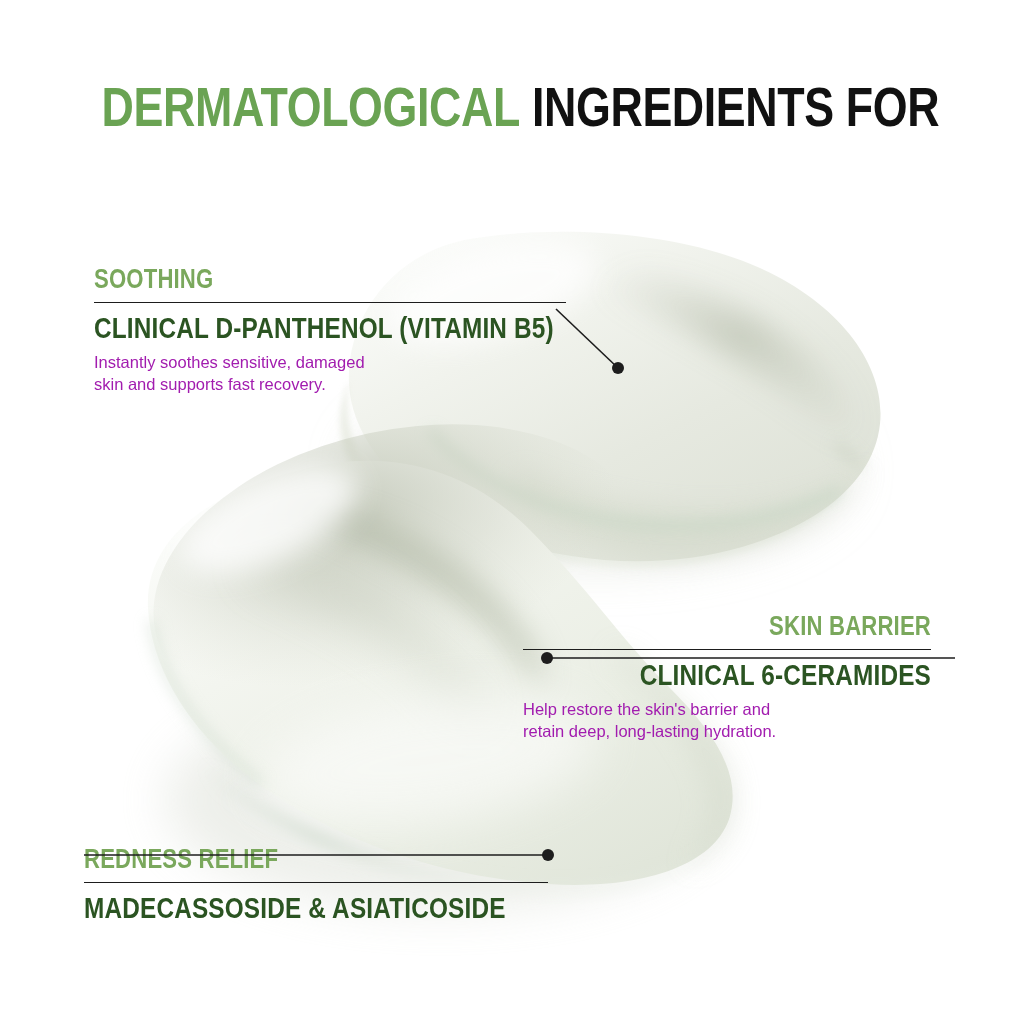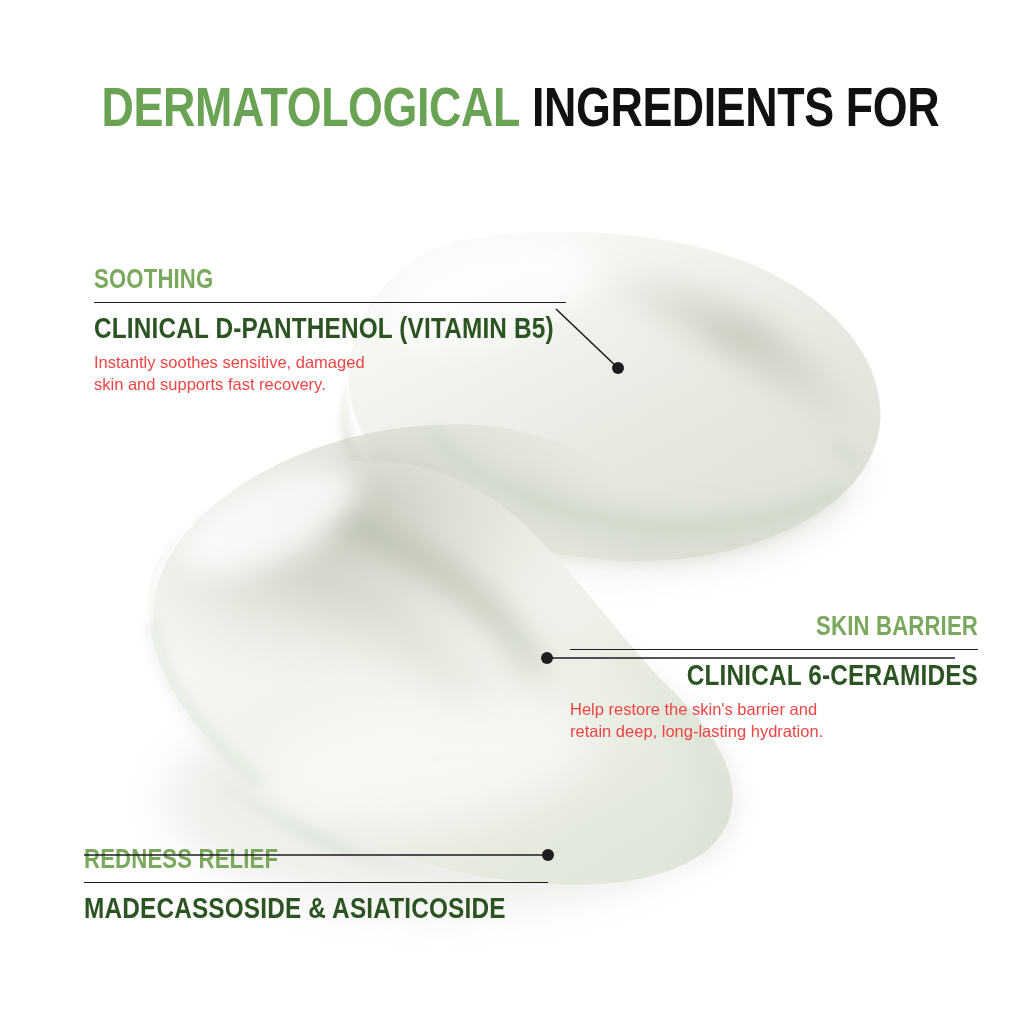--- a/index.html
+++ b/index.html
@@ -84,7 +84,7 @@
     font-weight: 400;
     font-size: 16.5px;
     line-height: 1.33;
-    color: #ef4444;
+    color: #a21caf;
     margin-top: 9px;
     white-space: pre-line;
   }

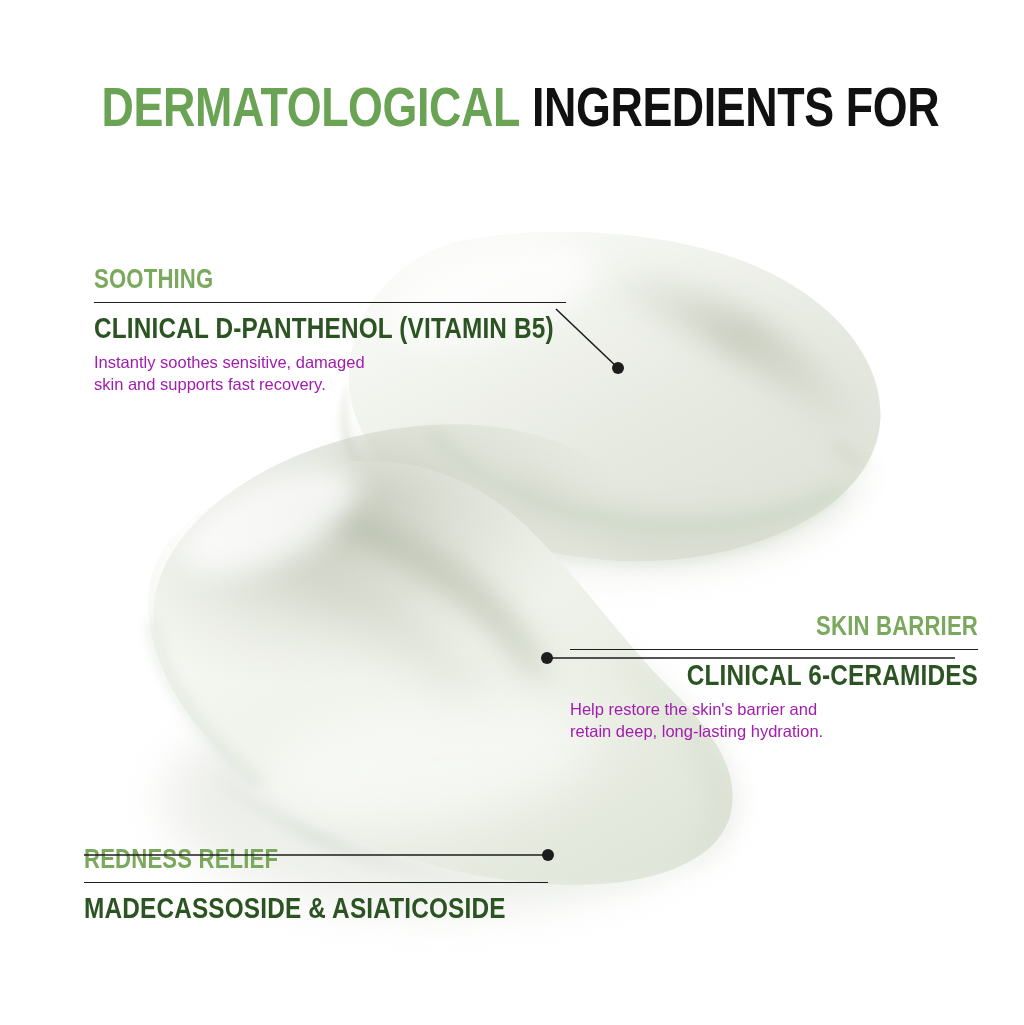--- a/index.html
+++ b/index.html
@@ -102,7 +102,7 @@
 
   
   #callout-soothing  { left: 94px;  top: 266px; width: 472px; }
-  #callout-barrier   { left: 570px; top: 613px; width: 408px; }
+  #callout-barrier   { left: 523px; top: 613px; width: 408px; }
   #callout-redness   { left: 84px;  top: 846px; width: 464px; }
 
   

